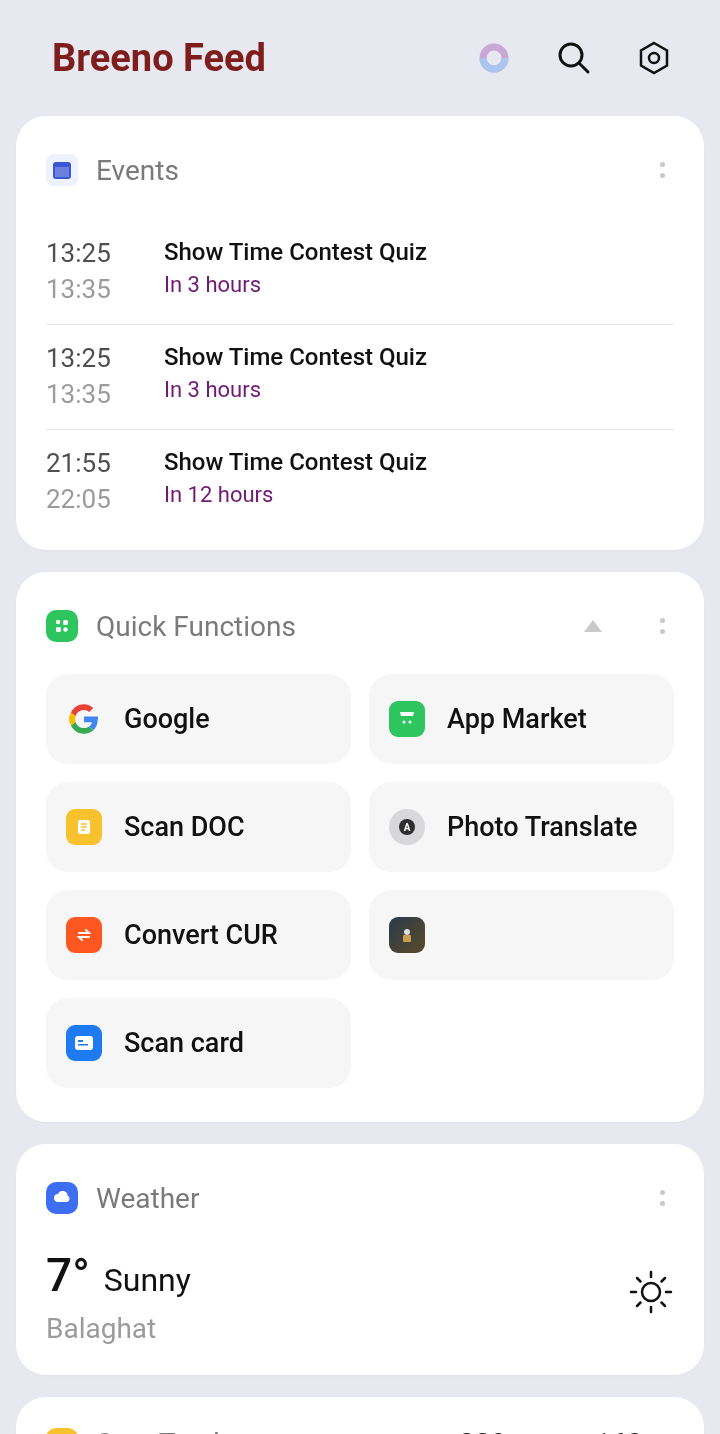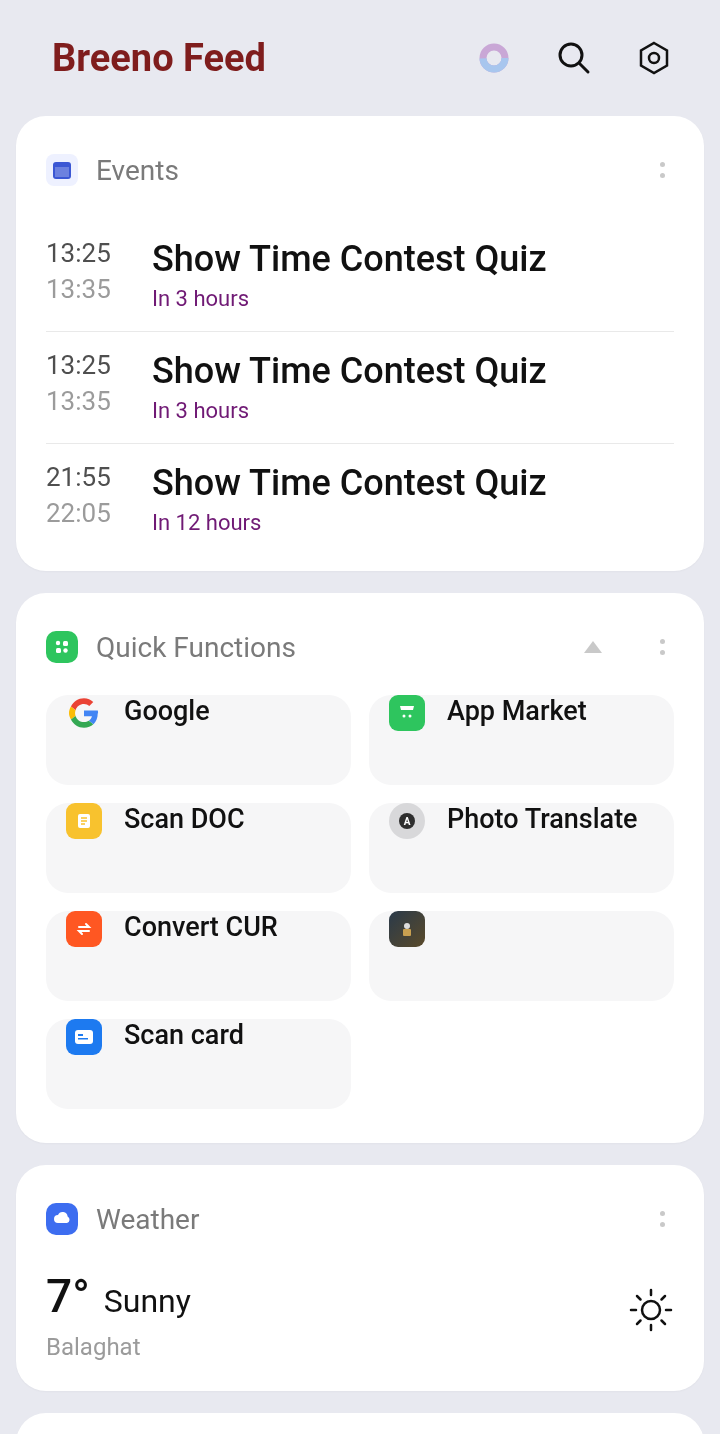--- a/index.html
+++ b/index.html
@@ -75,7 +75,7 @@
   .event-row {
     display: flex;
     padding: 18px 0 20px 0;
-    gap: 28px;
+    gap: 40px;
     border-top: 1px solid #e9e9e9;
   }
   .event-row:first-of-type { border-top: none; padding-top: 20px; }

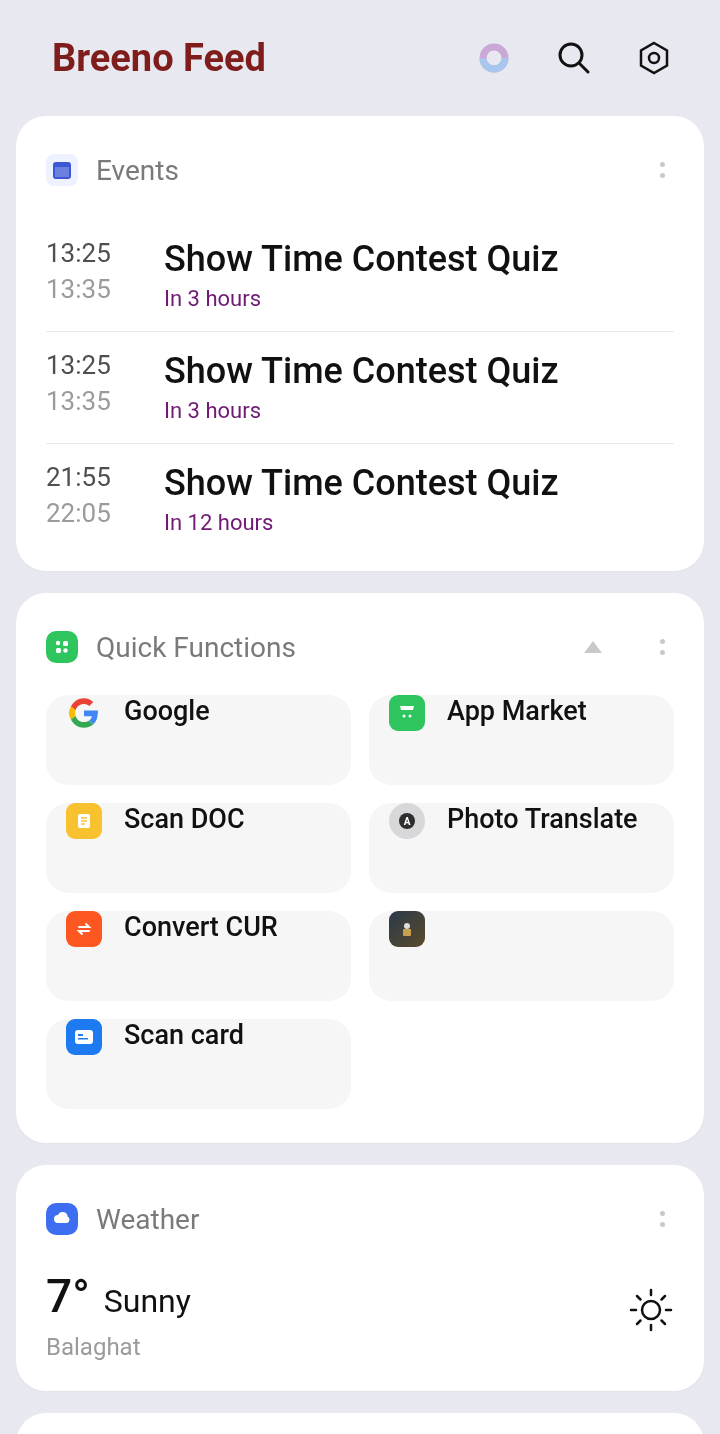--- a/index.html
+++ b/index.html
@@ -88,7 +88,7 @@
   .event-times .t1 { font-size: 26px; color: #4f4f4f; }
   .event-times .t2 { font-size: 26px; color: #9b9b9b; }
   .event-body { flex: 1; display: flex; flex-direction: column; gap: 6px; }
-  .event-title { font-size: 36px; font-weight: 500; color: #111; }
+  .event-title { font-size: 24px; font-weight: 500; color: #111; }
   .event-sub { font-size: 22px; color: #701a75; }
 
   .collapse-arrow {

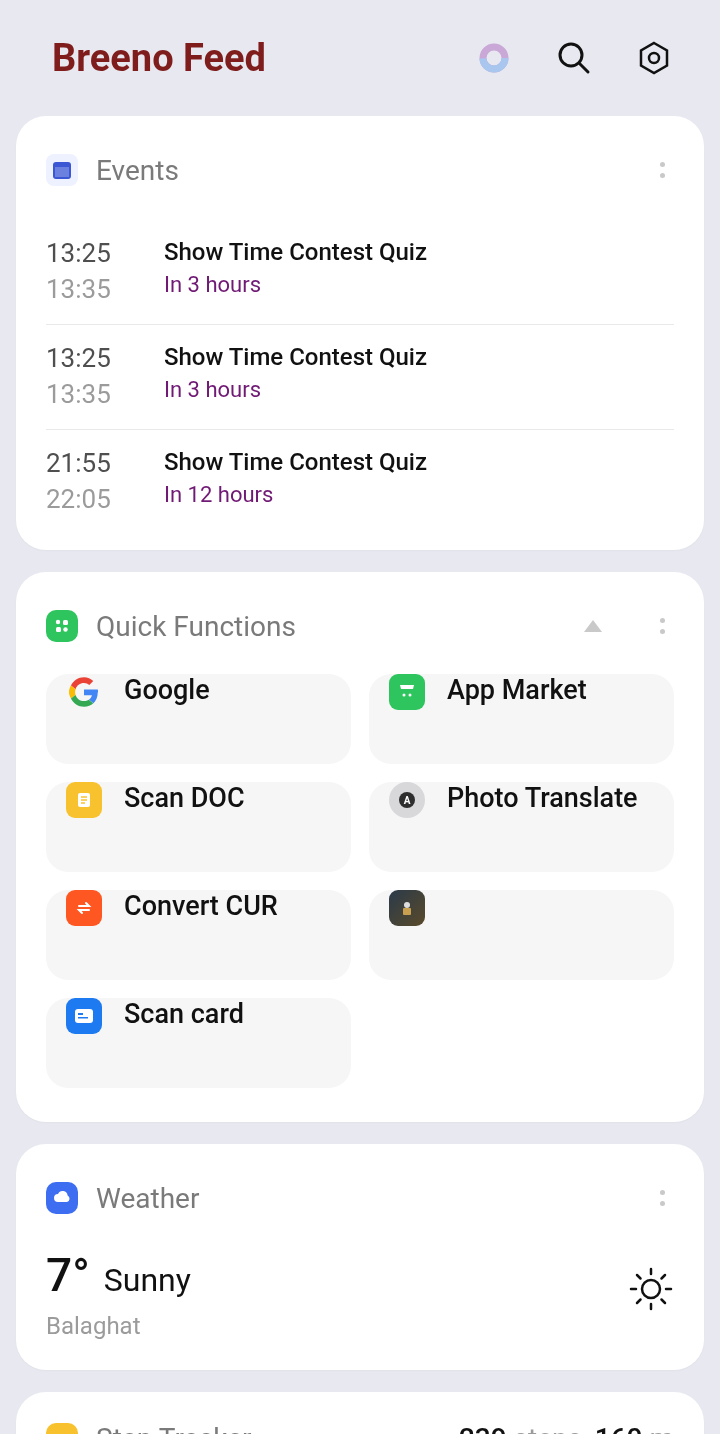--- a/index.html
+++ b/index.html
@@ -109,6 +109,7 @@
     border-radius: 22px;
     height: 90px;
     display: flex;
+    align-items: center;
     padding: 0 20px;
     gap: 22px;
   }

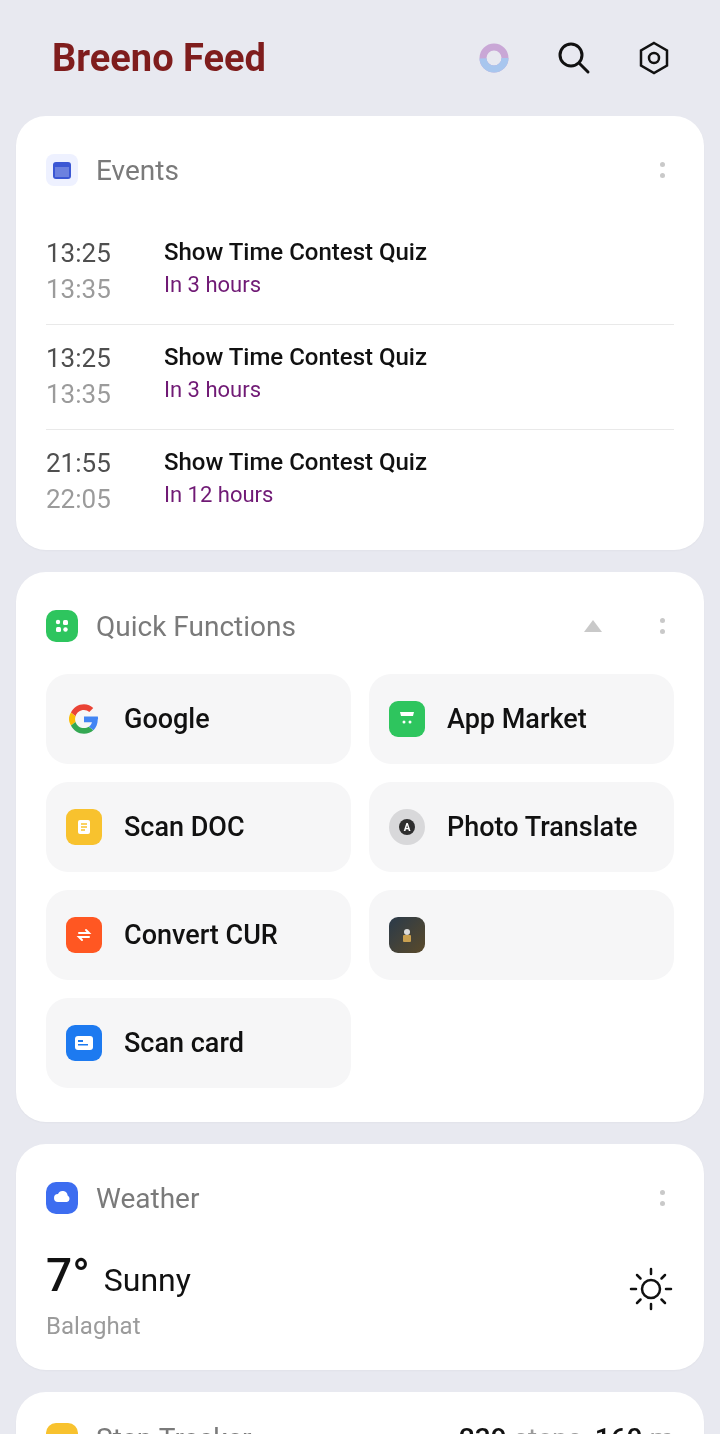--- a/index.html
+++ b/index.html
@@ -125,7 +125,7 @@
   .weather-temp-row { display: flex; align-items: baseline; gap: 14px; margin-top: 6px; }
   .weather-temp { font-size: 46px; font-weight: 500; color: #111; }
   .weather-cond { font-size: 32px; color: #111; }
-  .weather-loc { font-size: 24px; color: #9b9b9b; margin-top: 10px; }
+  .weather-loc { font-size: 28px; color: #9b9b9b; margin-top: 10px; }
 
   .step-row { display: flex; align-items: center; gap: 18px; }
   .step-title { font-size: 28px; color: #7a7a7a; flex: 1; }

